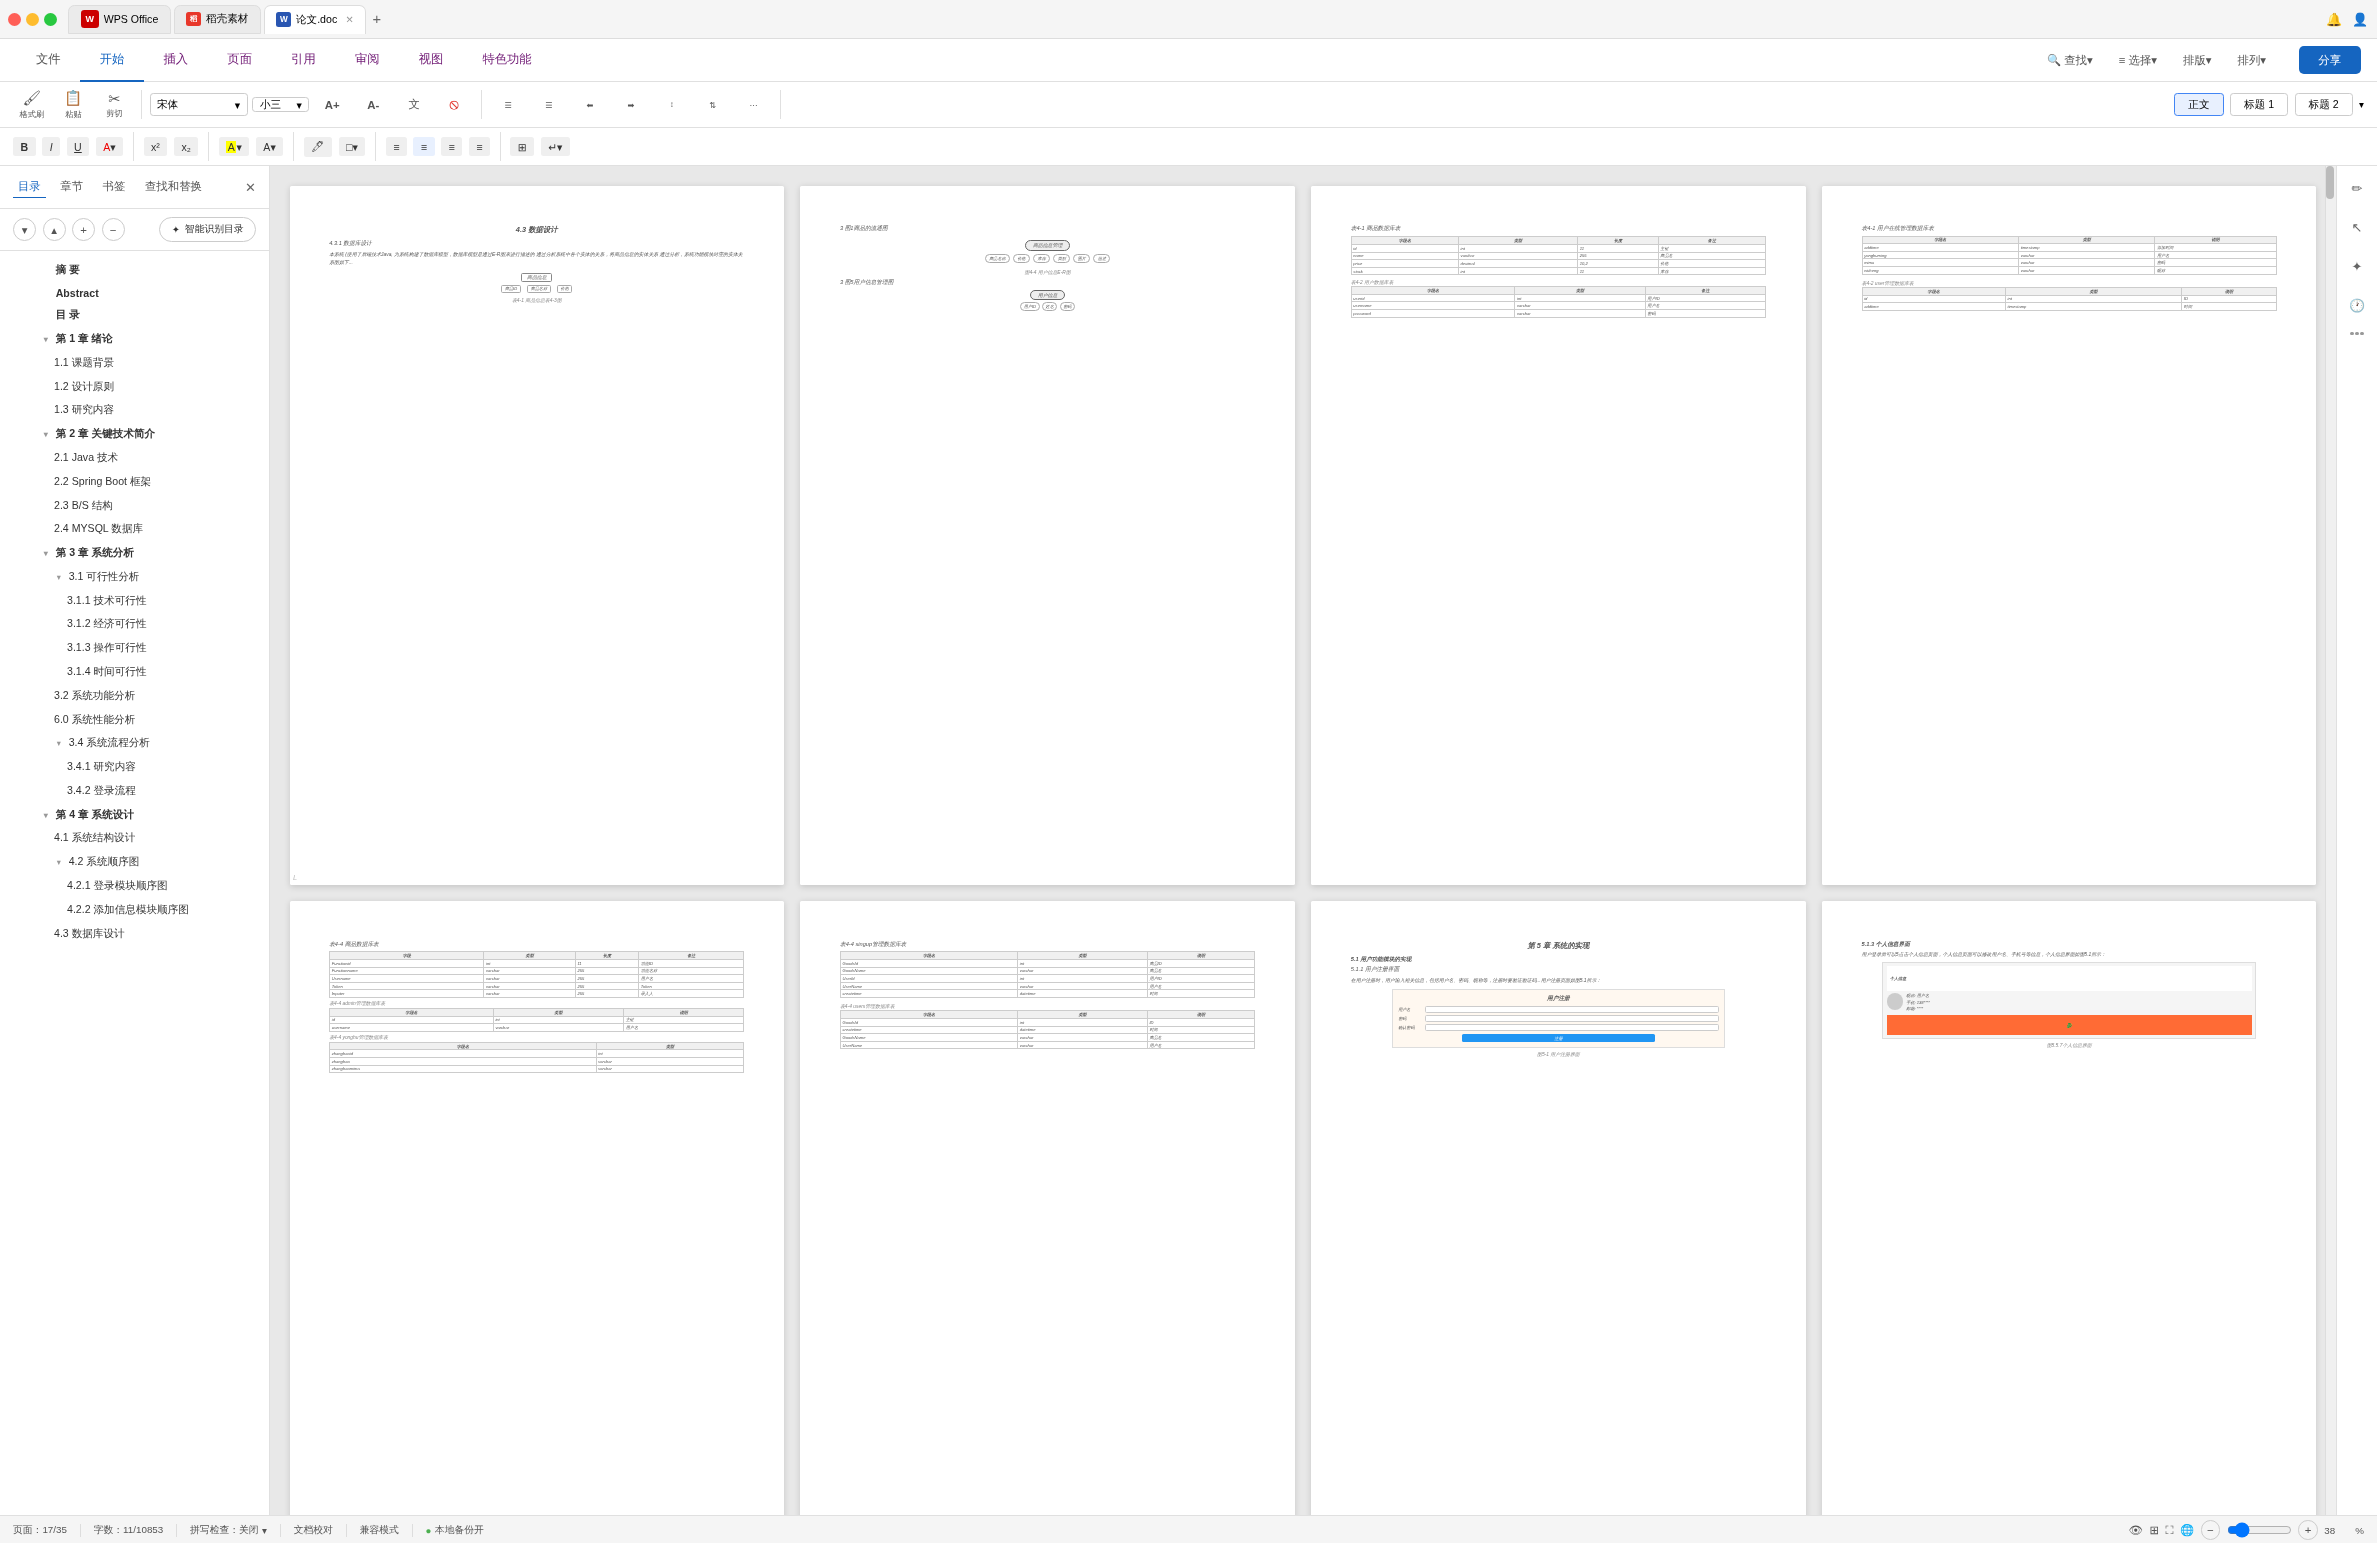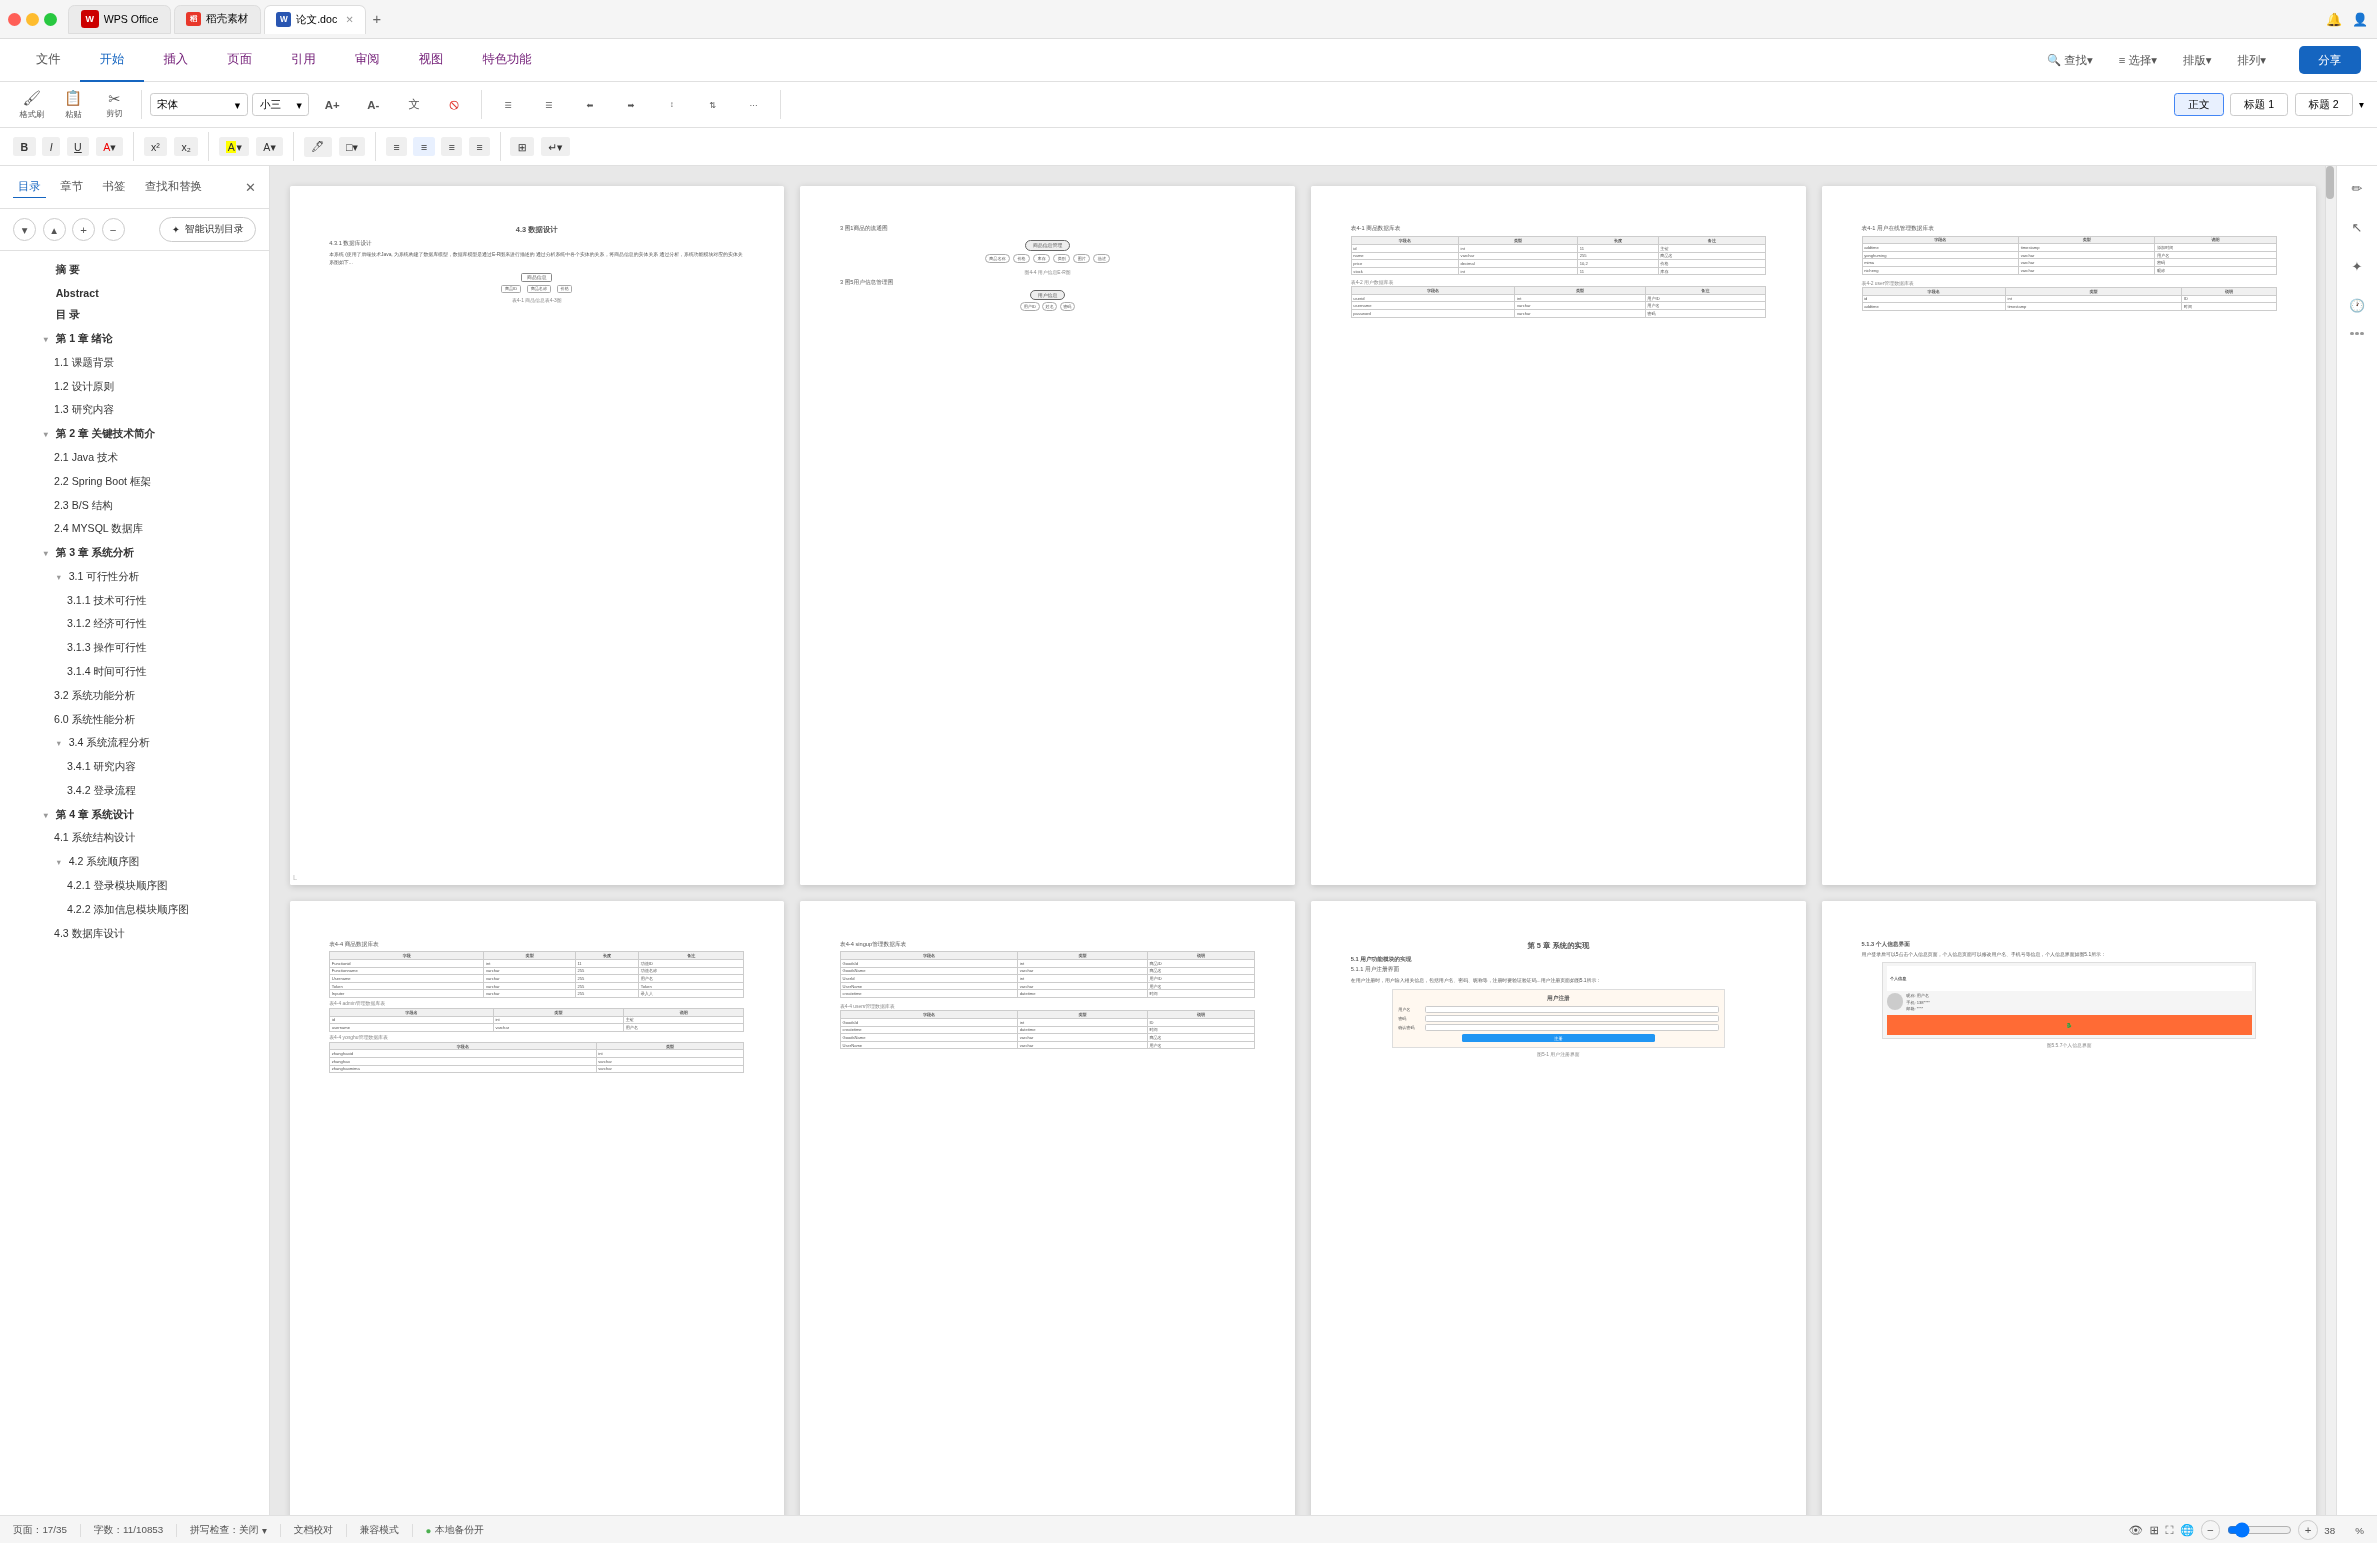--- a/index.html
+++ b/index.html
@@ -45,7 +45,7 @@
     .font-size-selector {
       display: flex; align-items: center; gap: 3.3px; border: 0.8px solid #ccc;
       border-radius: 3.3px; padding: 1.6px 6.5px; font-size: 10.6px; min-width: 57px;
-      cursor: pointer; background: #fff; height: 23px;
+      cursor: pointer; background: #fff; height: 15px;
     }
     
     

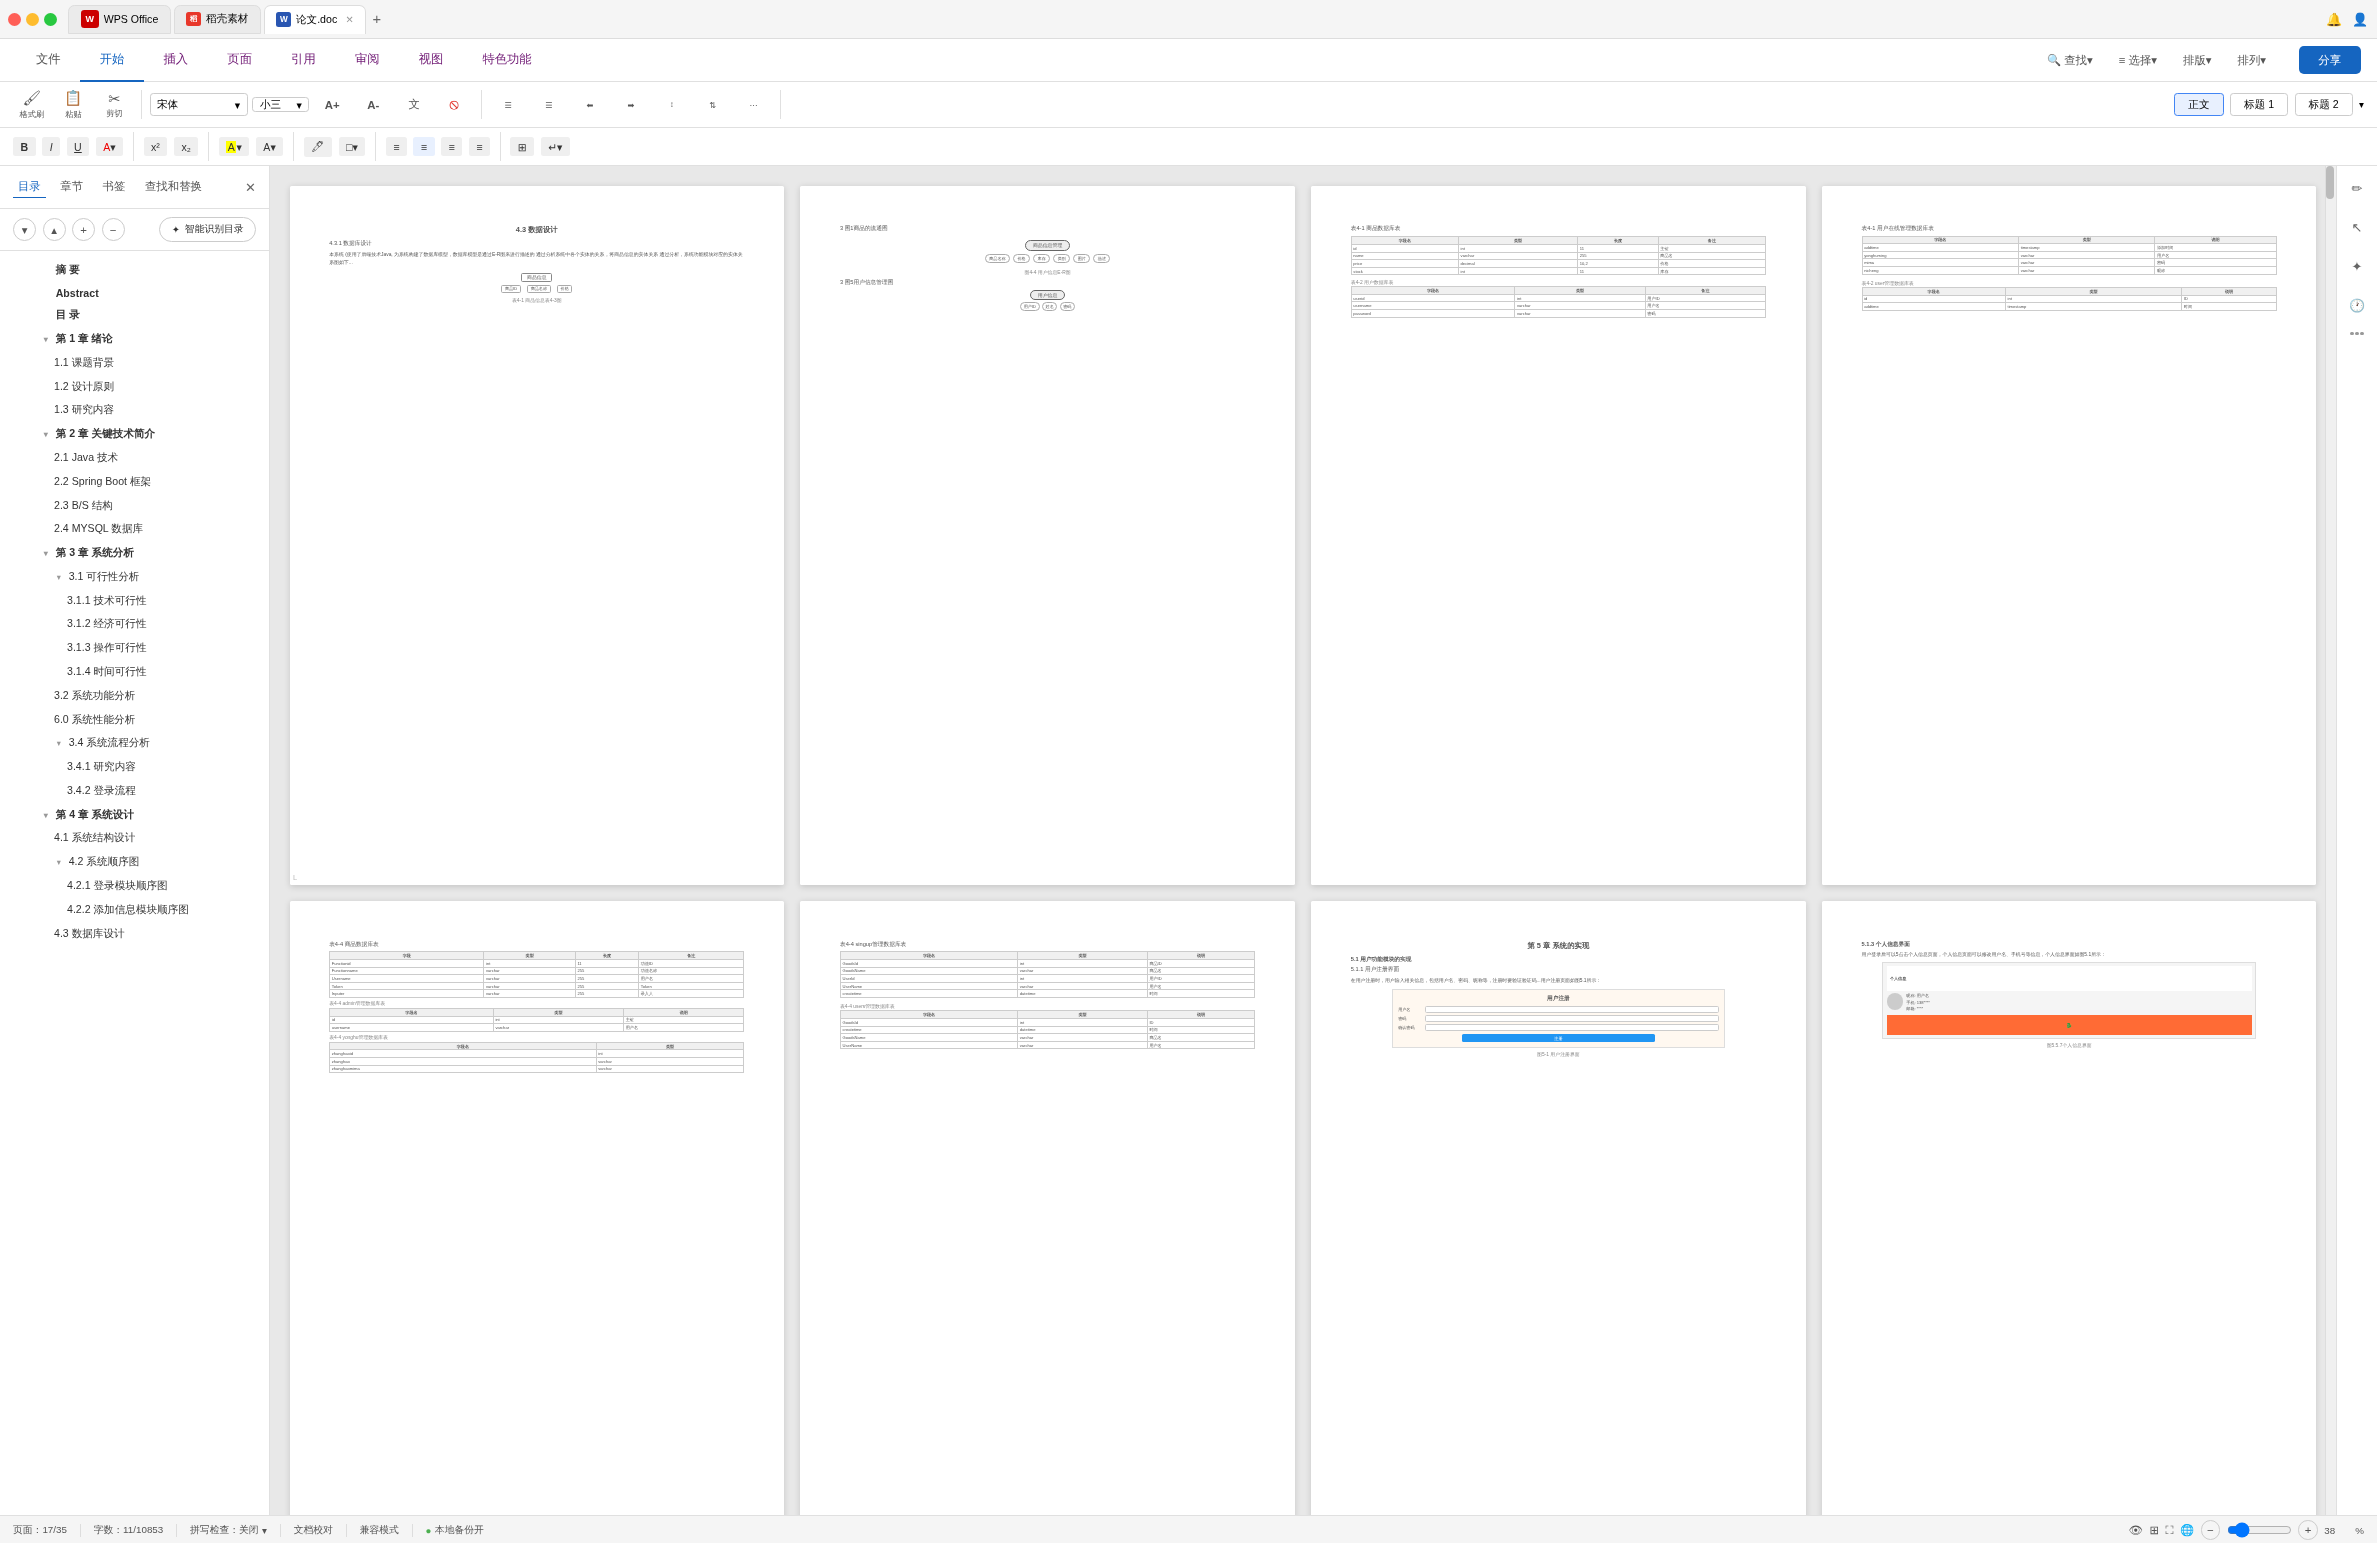--- a/index.html
+++ b/index.html
@@ -139,7 +139,7 @@
       background: #fff; box-shadow: 0 1.6px 6.5px rgba(0,0,0,0.15);
       border-radius: 1.6px; overflow: hidden; aspect-ratio: 0.707;
       position: relative; display: flex; align-items: center; justify-content: center;
-      font-size: 9px; color: #999; cursor: pointer;
+      font-size: 9px; color: #999; cursor: pointer; font-style: italic;
     }
     .page-corner { position: absolute; bottom: 3.3px; left: 3.3px; font-size: 7.4px; color: #bbb; }
     .page-inner { width: 100%; height: 100%; padding: 8%; font-size: 6.5px; color: #555; overflow: hidden; }

